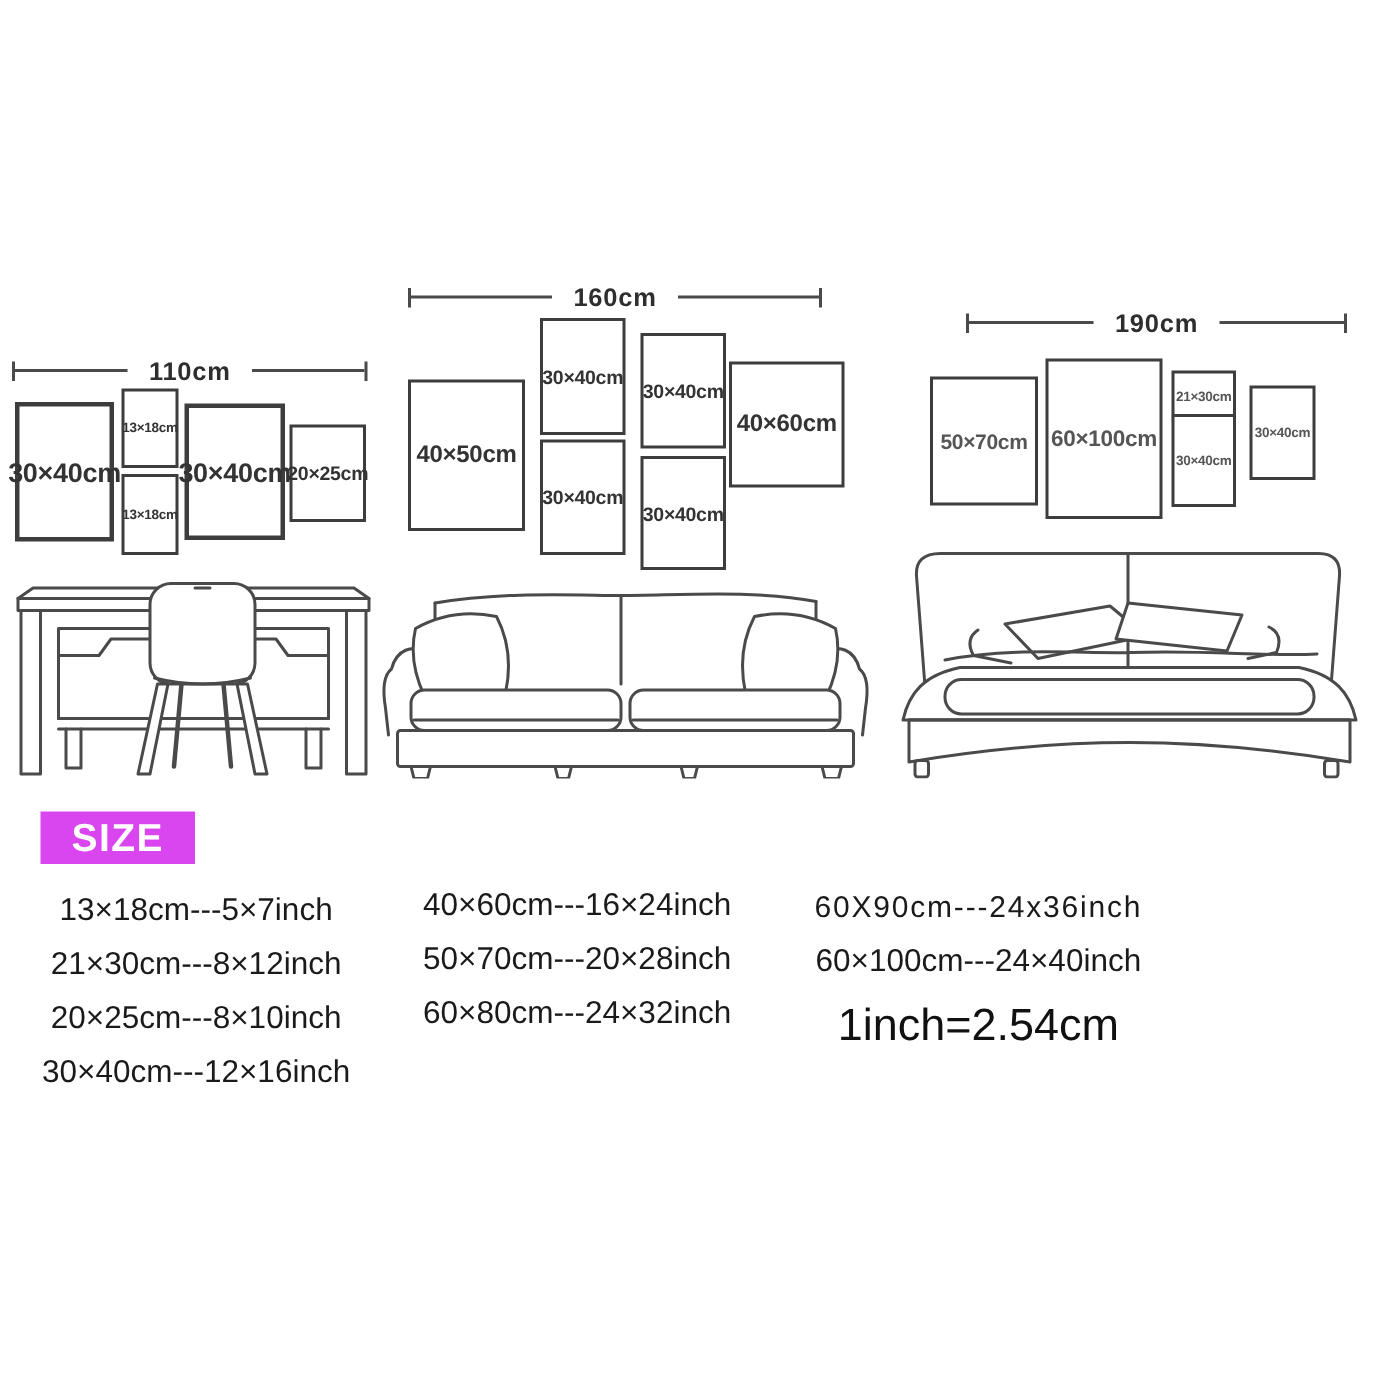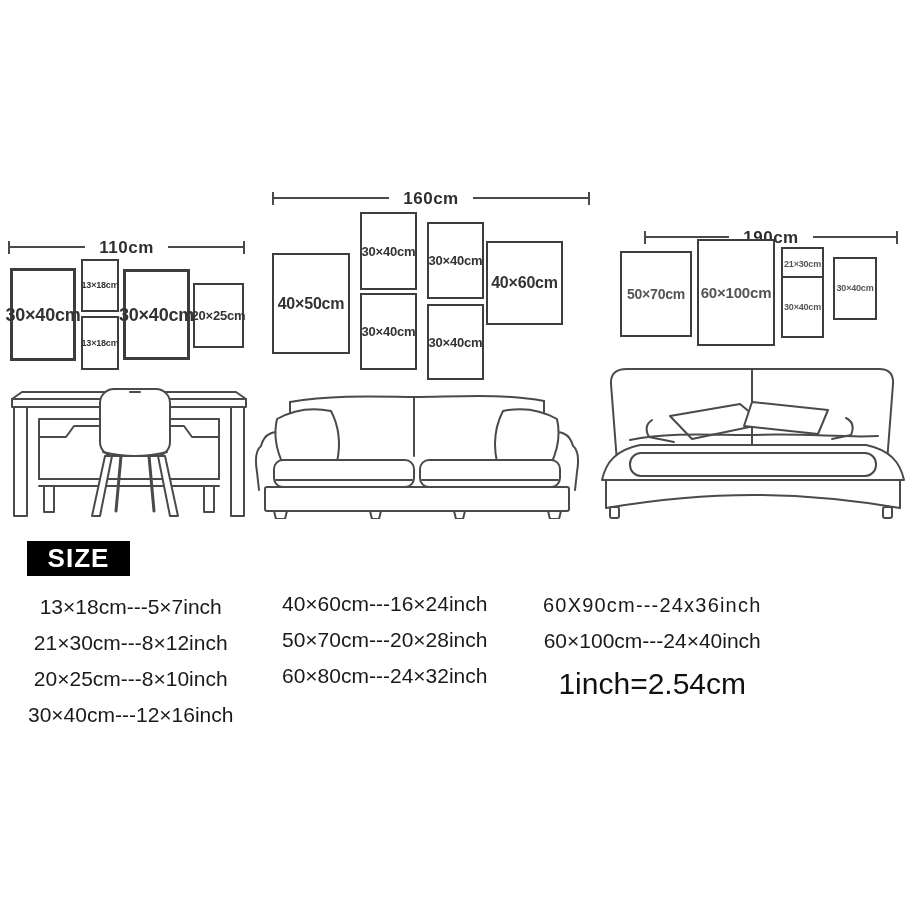--- a/index.html
+++ b/index.html
@@ -94,7 +94,7 @@
     </svg>
   </div>
 
-  <div class="dimline" style="left:272px;top:190px;width:318px;">
+  <div class="dimline" style="left:272px;top:190px;width:276px;">
     <div class="dimtick"></div>
     <div class="dimrule"></div>
     <span class="dimlabel">160cm</span>

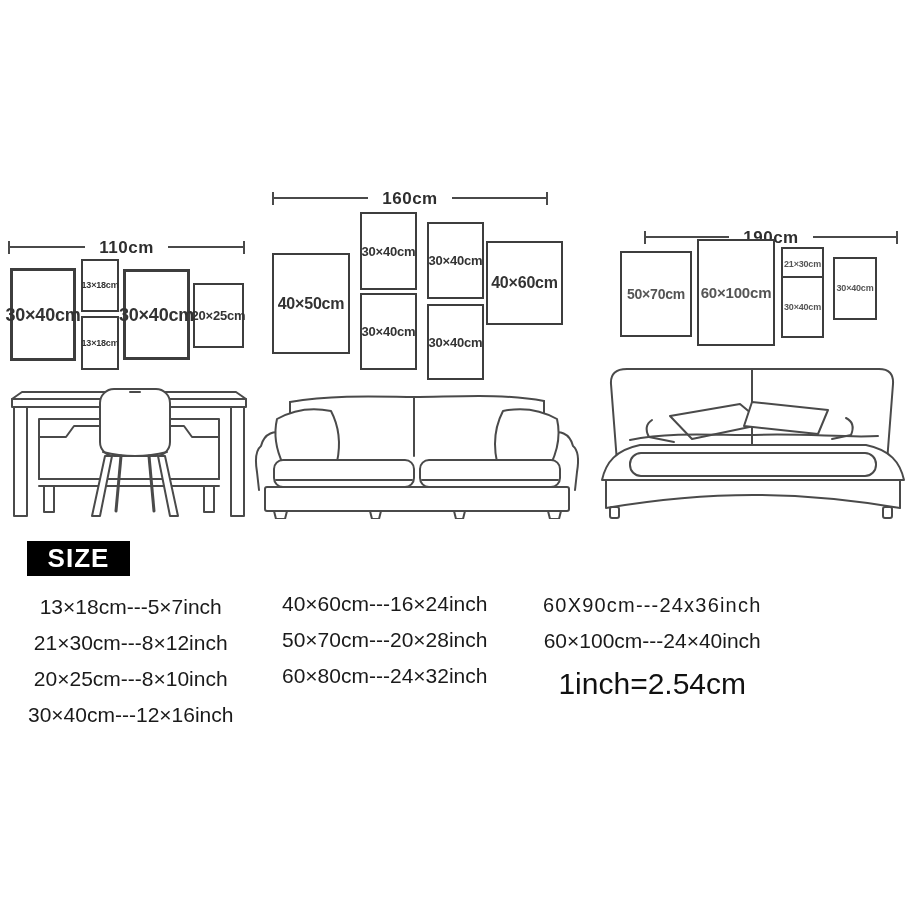--- a/index.html
+++ b/index.html
@@ -142,7 +142,7 @@
     </svg>
   </div>
 
-  <div class="dimline" style="left:620px;top:229px;width:254px;padding-left:24px;">
+  <div class="dimline" style="left:620px;top:207px;width:254px;padding-left:24px;">
     <div class="dimtick"></div>
     <div class="dimrule"></div>
     <span class="dimlabel">190cm</span>

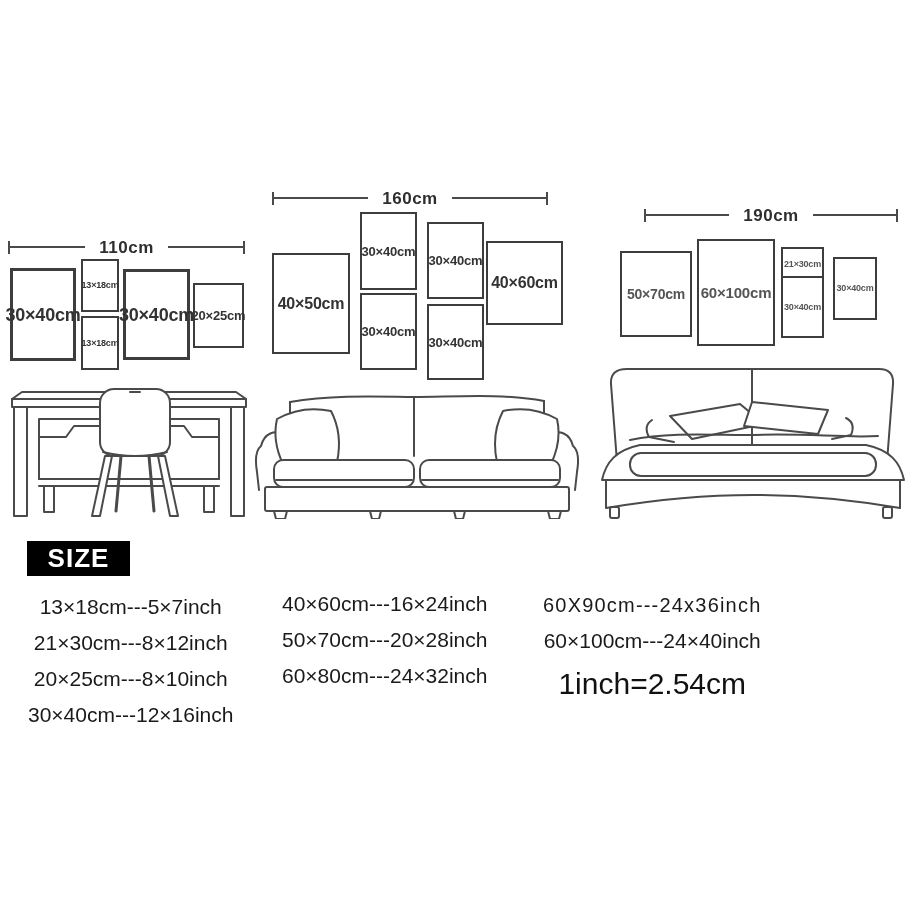--- a/index.html
+++ b/index.html
@@ -34,7 +34,7 @@
   
   .size-badge{
     position:absolute;left:27px;top:541px;width:103px;height:35px;
-    background:#000000;color:#fff;display:flex;align-items:center;justify-content:center;
+    background:#d946ef;color:#fff;display:flex;align-items:center;justify-content:center;
     font-weight:bold;font-size:26px;letter-spacing:1px;
   }
   .sizecol{position:absolute;text-align:center;}

